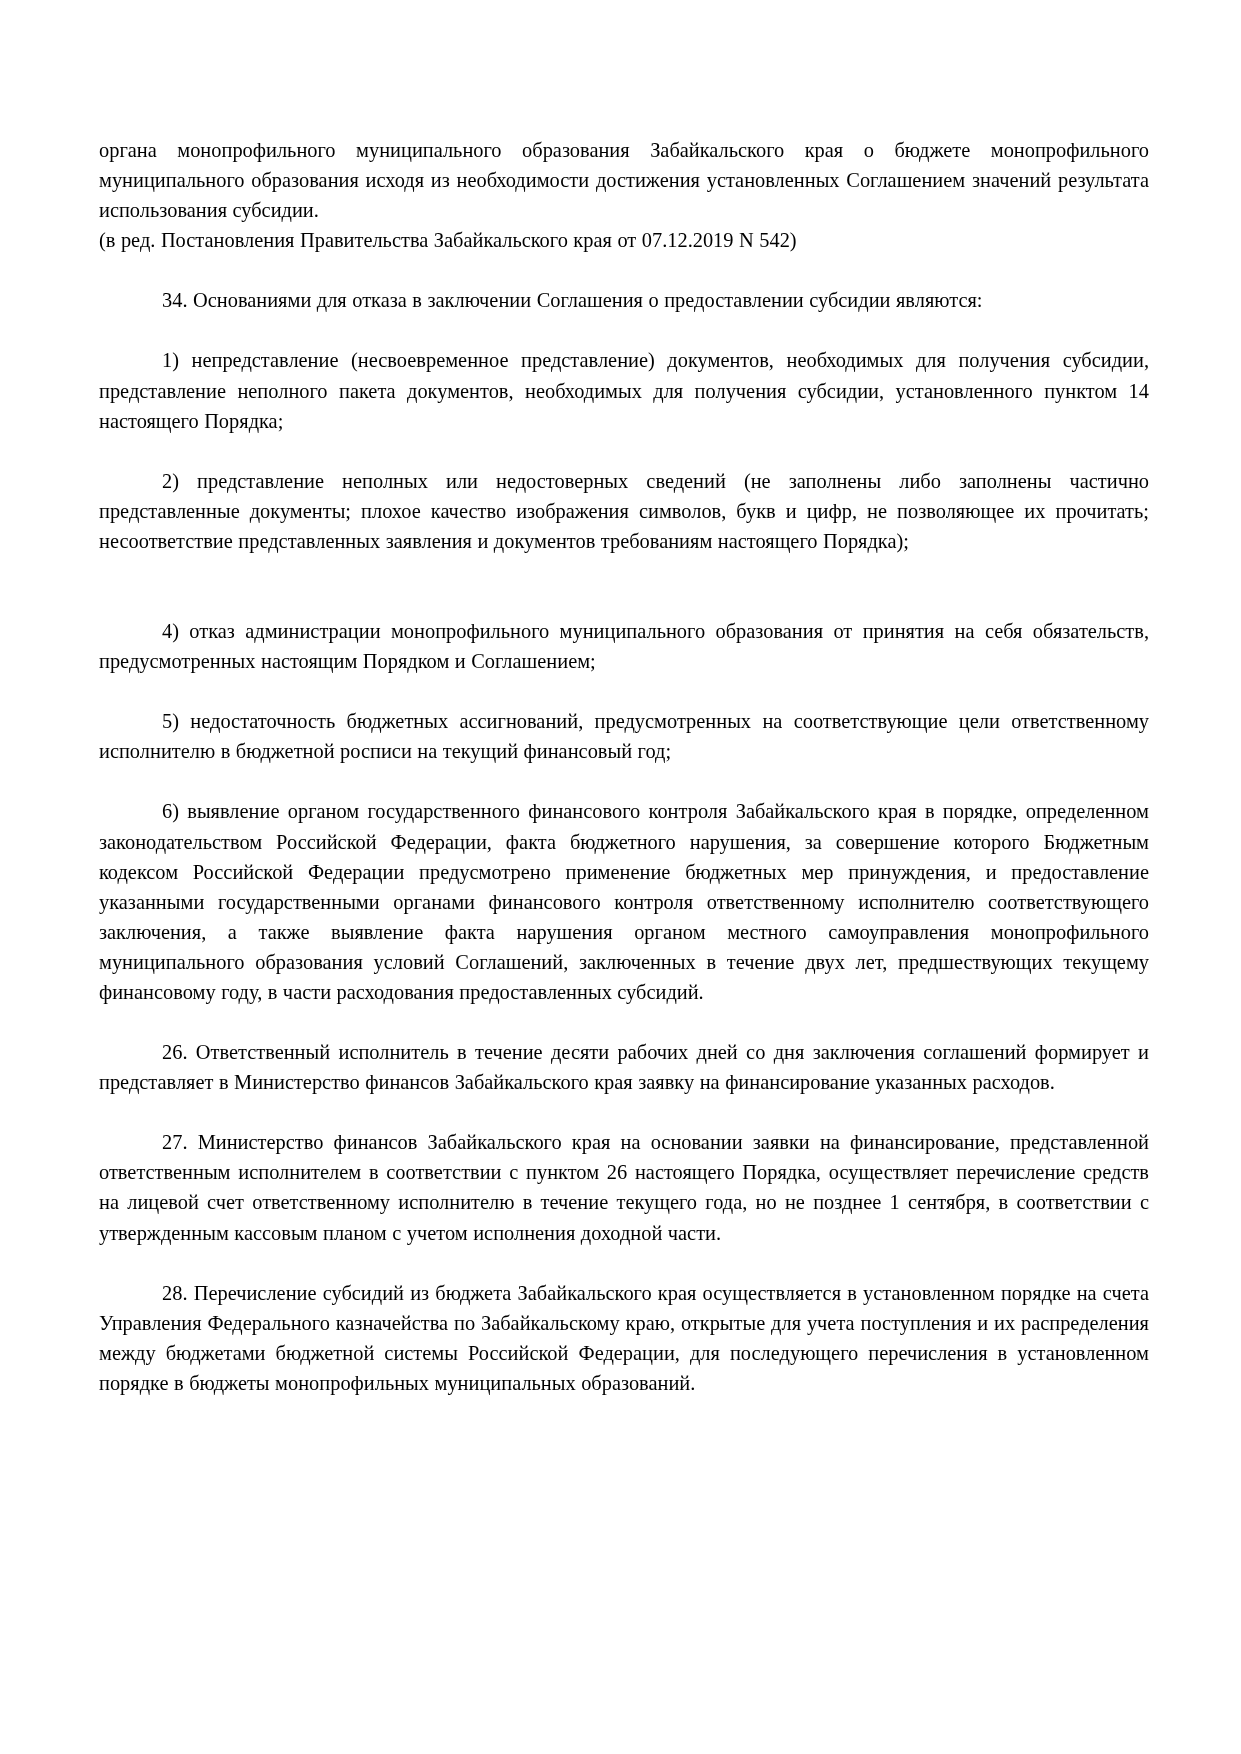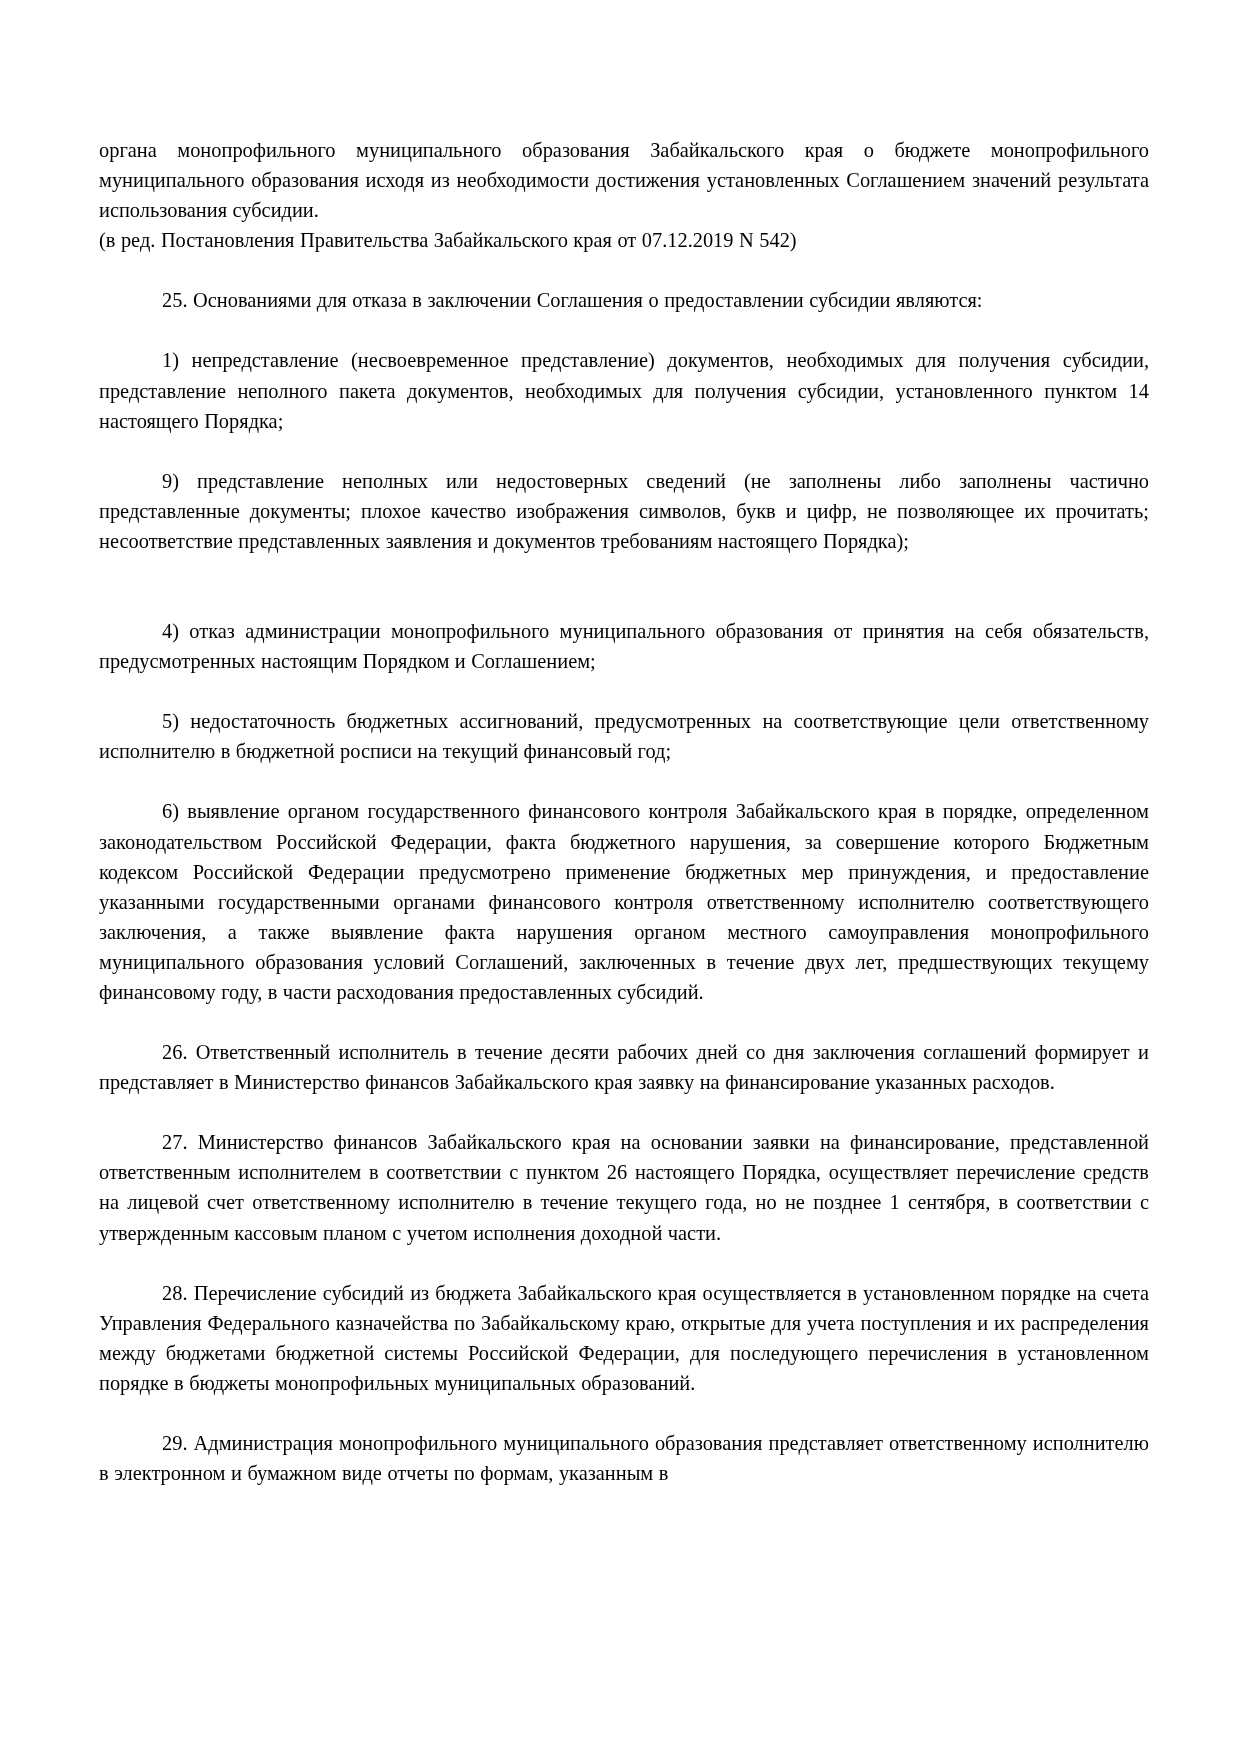--- a/index.html
+++ b/index.html
@@ -57,7 +57,7 @@
 
     <div class="gap-md"></div>
 
-    <p class="para indent">25. Основаниями для отказа в заключении Соглашения о предоставлении субсидии являются:</p>
+    <p class="para indent">34. Основаниями для отказа в заключении Соглашения о предоставлении субсидии являются:</p>
 
     <div class="gap-md"></div>
 

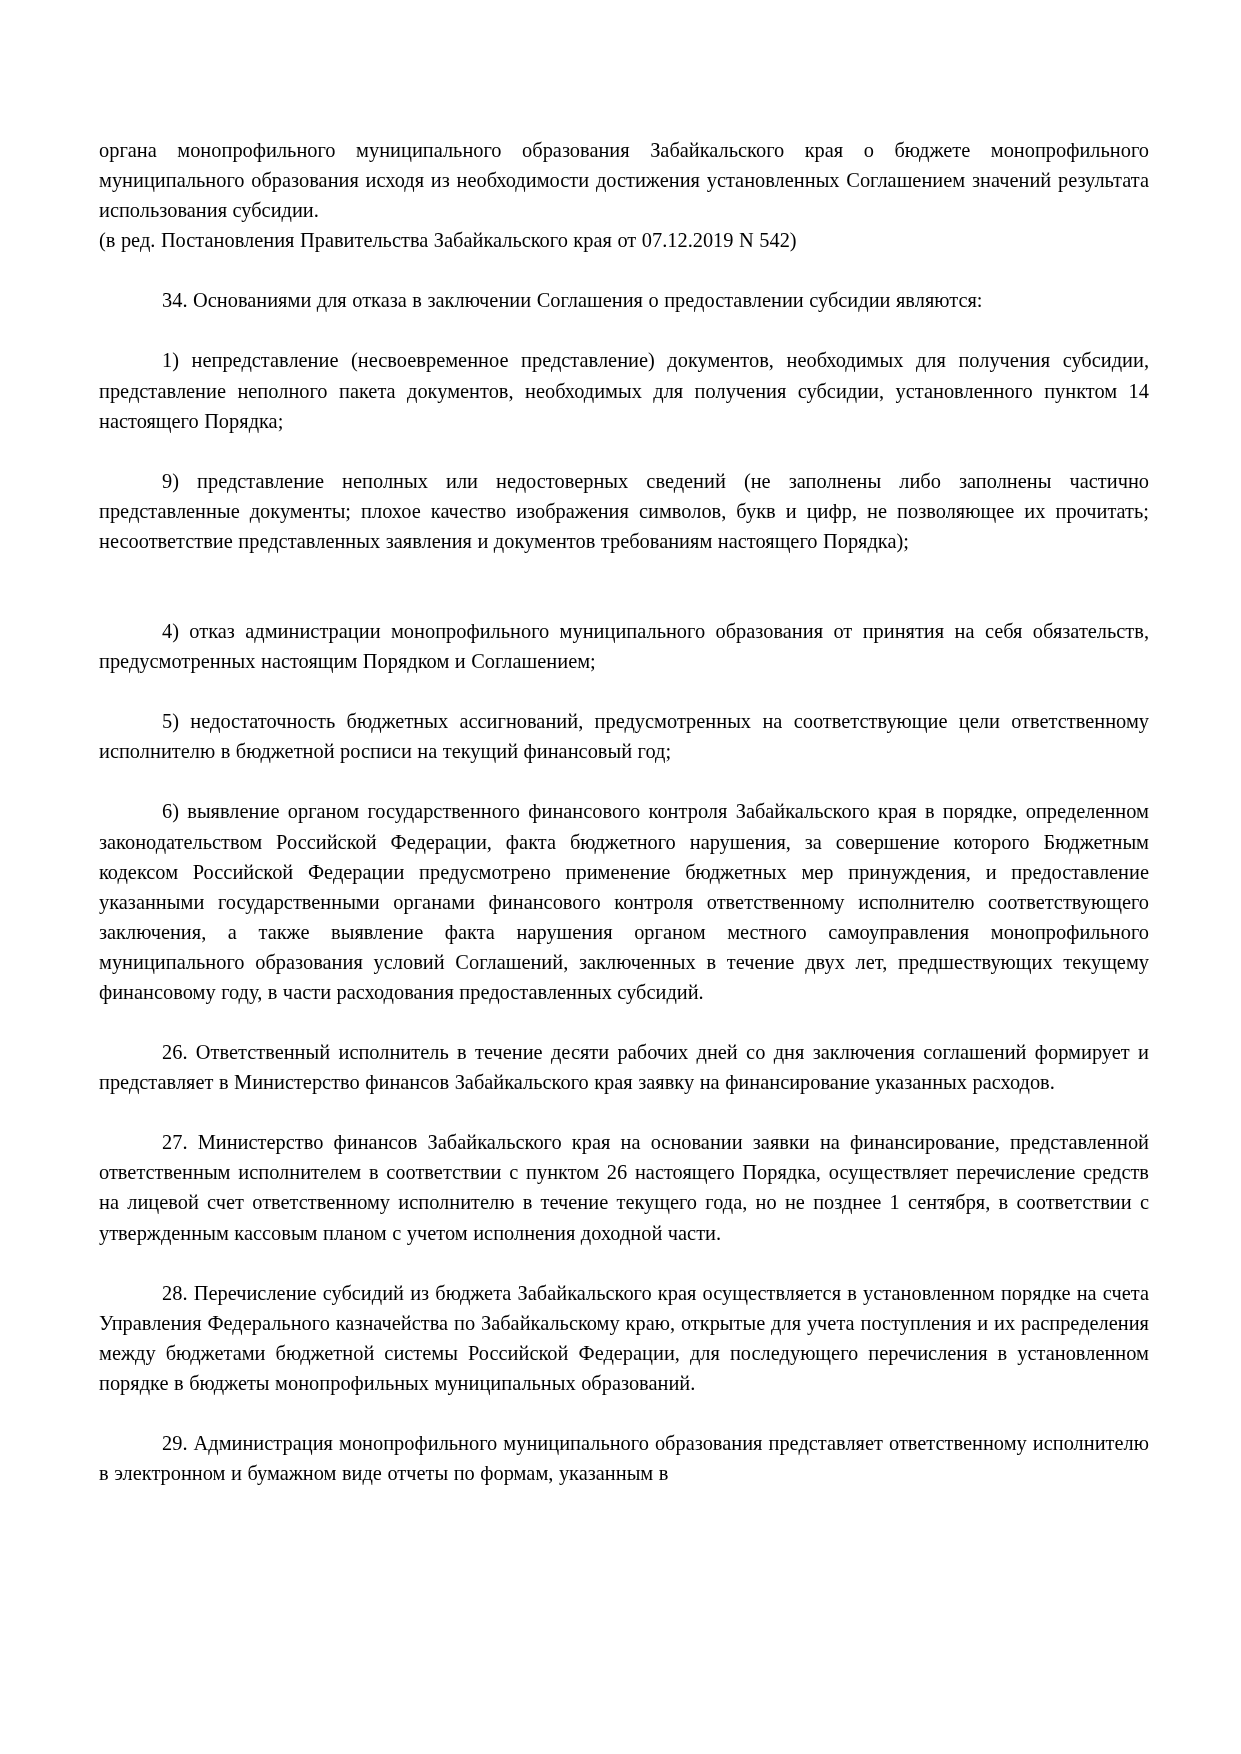--- a/index.html
+++ b/index.html
@@ -65,7 +65,7 @@
 
     <div class="gap-md"></div>
 
-    <p class="para indent">9) представление неполных или недостоверных сведений (не заполнены либо заполнены частично представленные документы; плохое качество изображения символов, букв и цифр, не позволяющее их прочитать; несоответствие представленных заявления и документов требованиям настоящего Порядка);</p>
+    <p class="para indent">2) представление неполных или недостоверных сведений (не заполнены либо заполнены частично представленные документы; плохое качество изображения символов, букв и цифр, не позволяющее их прочитать; несоответствие представленных заявления и документов требованиям настоящего Порядка);</p>
 
     <div class="gap-md"></div>
 

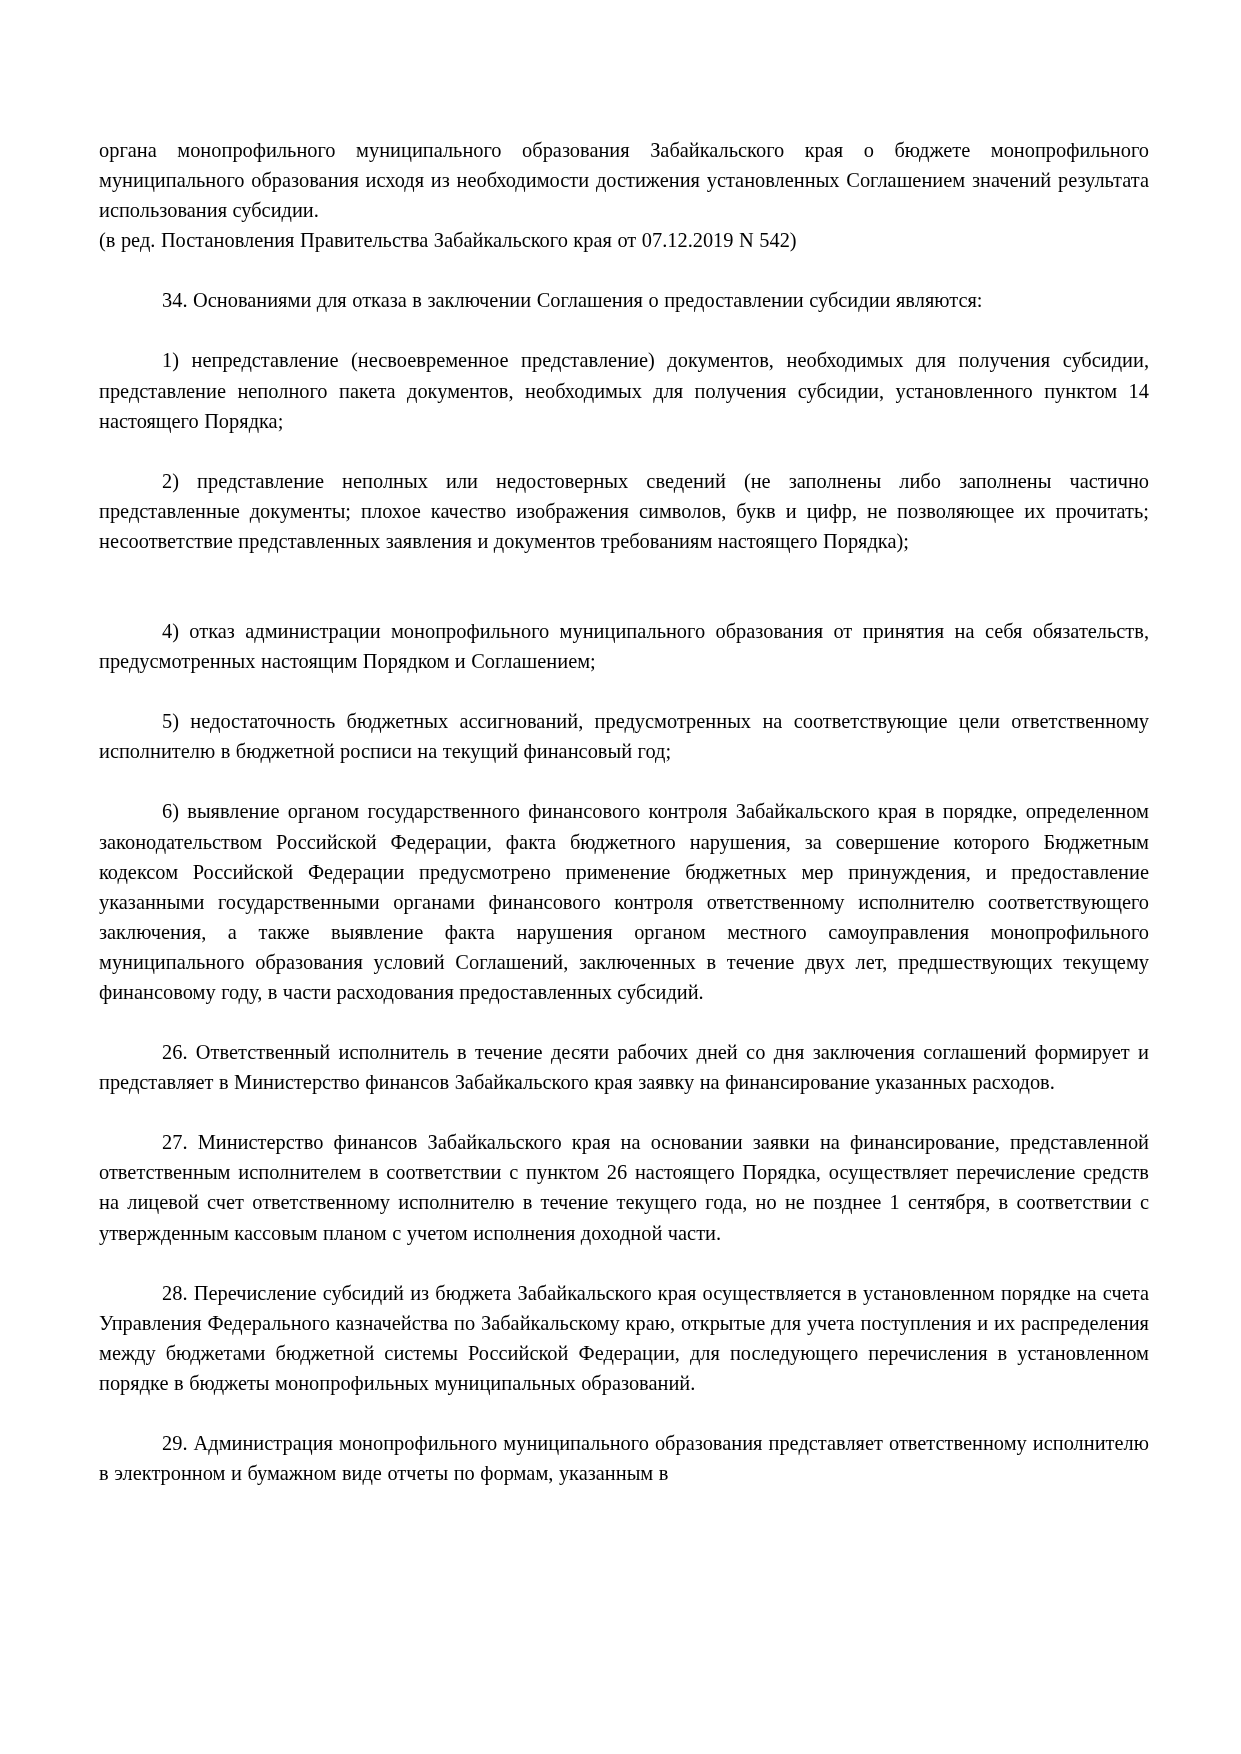--- a/index.html
+++ b/index.html
@@ -96,7 +96,6 @@
 
     <div class="gap-md"></div>
 
-    <p class="para indent">29. Администрация монопрофильного муниципального образования представляет ответственному исполнителю в электронном и бумажном виде отчеты по формам, указанным в</p>
 
   </div>
 </div>

